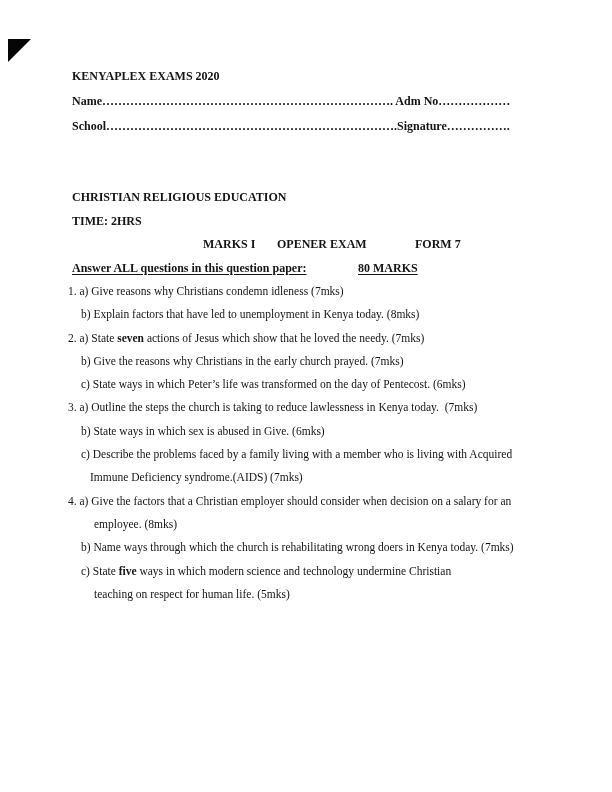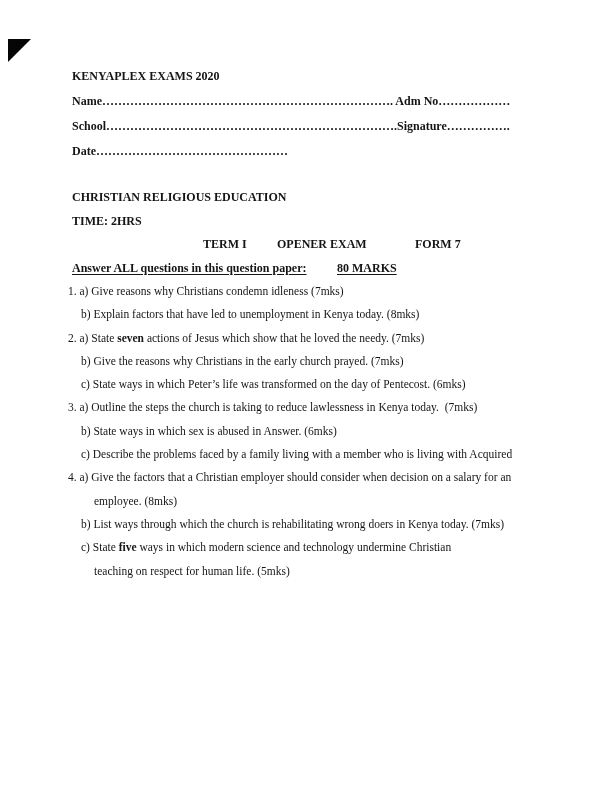--- a/index.html
+++ b/index.html
@@ -54,7 +54,6 @@
 
   <div class="hline" style="top:119px">School……………………………………………………………….Signature…………….</div>
 
-  <div class="hline" style="top:144px">Date…………………………………………</div>
 
   <div class="hline" style="top:190px">CHRISTIAN RELIGIOUS EDUCATION</div>
 

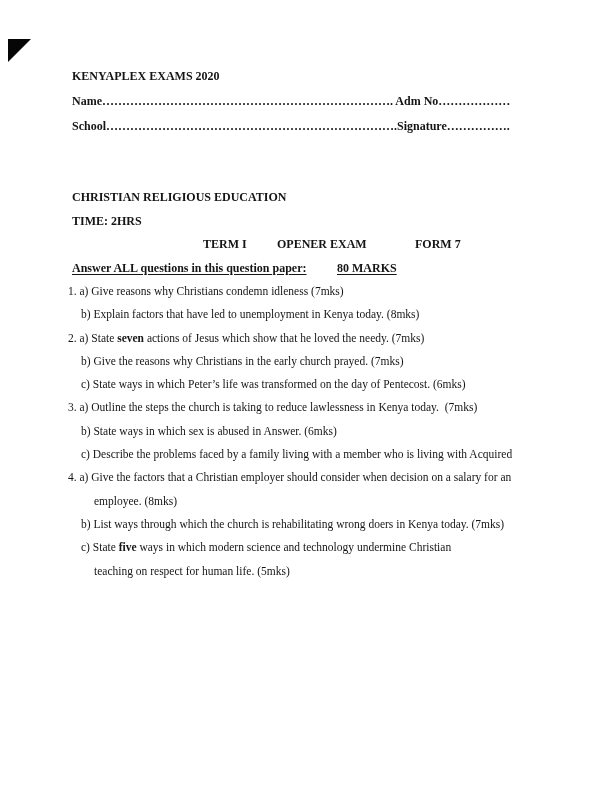--- a/index.html
+++ b/index.html
@@ -60,7 +60,7 @@
   <div class="hline" style="top:214px">TIME: 2HRS</div>
 
   <div class="row" style="top:237px">
-    <span style="left:203px">TERM I</span>
+    <span style="left:203px">MARKS I</span>
     <span style="left:277px">OPENER EXAM</span>
     <span style="left:415px">FORM 7</span>
   </div>

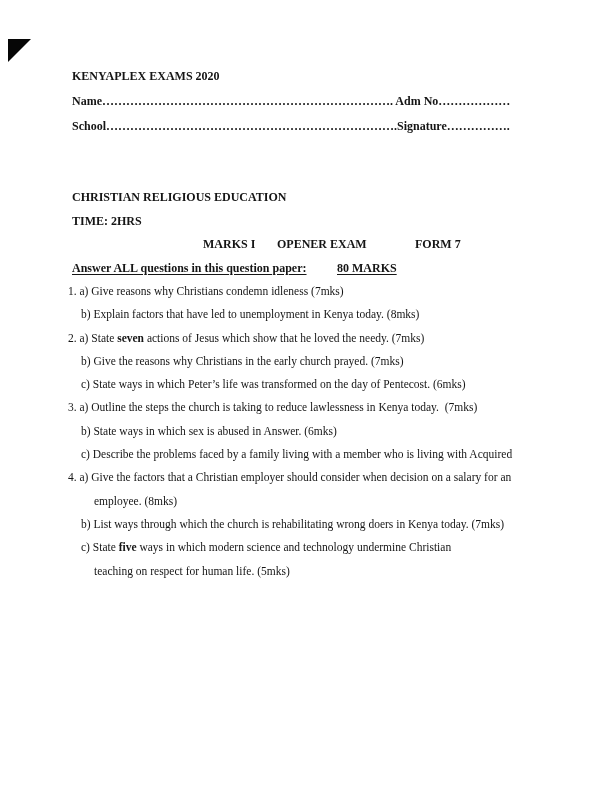--- a/index.html
+++ b/index.html
@@ -67,7 +67,7 @@
 
   <div class="row" style="top:261px">
     <span class="u" style="left:72px">Answer ALL questions in this question paper:</span>
-    <span class="u" style="left:337px">80 MARKS</span>
+    <span class="u" style="left:358px">80 MARKS</span>
   </div>
 
   <div class="questions">

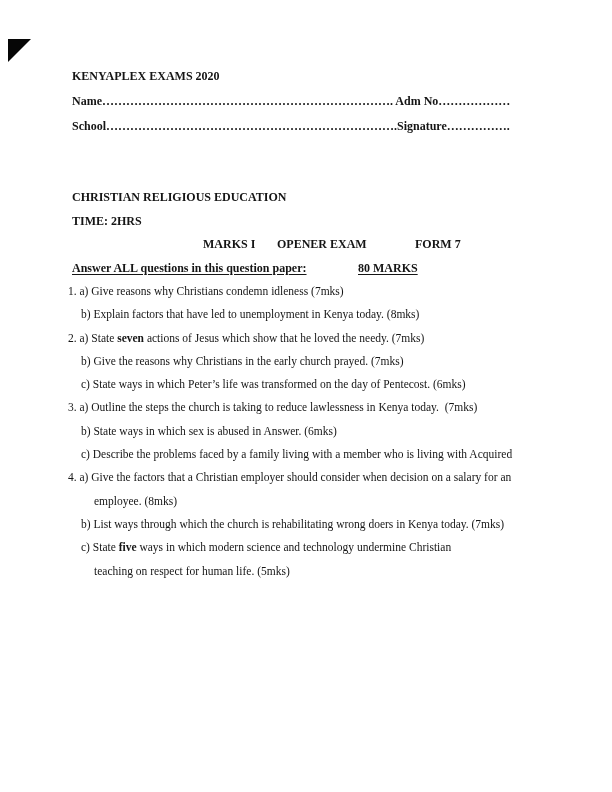--- a/index.html
+++ b/index.html
@@ -77,7 +77,7 @@
       <div class="qline lvl-a"><span>b) Give the reasons why Christians in the early church prayed. (7mks)</span></div>
       <div class="qline lvl-a"><span>c) State ways in which Peter’s life was transformed on the day of Pentecost. (6mks)</span></div>
       <div class="qline lvl-q"><span>3. a) Outline the steps the church is taking to reduce lawlessness in Kenya today.  (7mks)</span></div>
-      <div class="qline lvl-a"><span>b) State ways in which sex is abused in Answer. (6mks)</span></div>
+      <div class="qline lvl-a"><span>b) State ways in which sex is abused in Give. (6mks)</span></div>
       <div class="qline lvl-a"><span>c) Describe the problems faced by a family living with a member who is living with Acquired</span></div>
       <div class="qline lvl-q"><span>4. a) Give the factors that a Christian employer should consider when decision on a salary for an</span></div>
       <div class="qline lvl-c2"><span>employee. (8mks)</span></div>

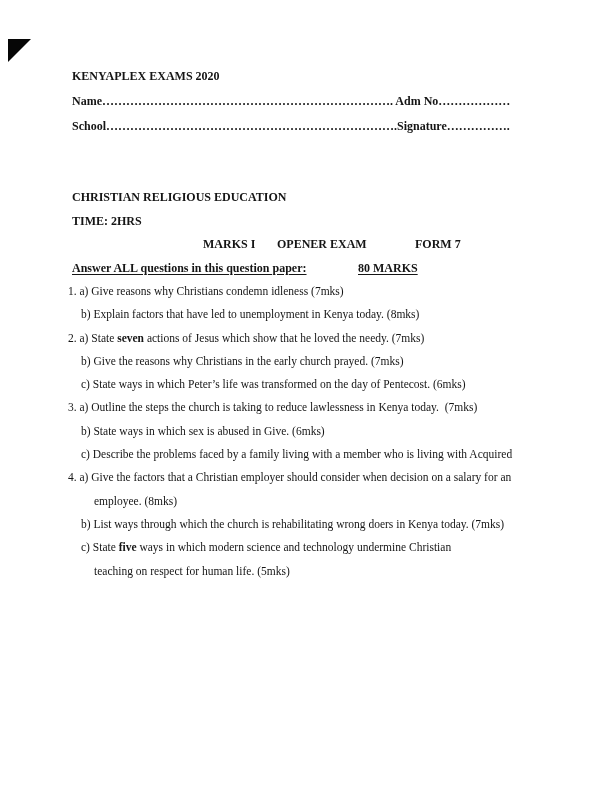--- a/index.html
+++ b/index.html
@@ -79,6 +79,7 @@
       <div class="qline lvl-q"><span>3. a) Outline the steps the church is taking to reduce lawlessness in Kenya today.  (7mks)</span></div>
       <div class="qline lvl-a"><span>b) State ways in which sex is abused in Give. (6mks)</span></div>
       <div class="qline lvl-a"><span>c) Describe the problems faced by a family living with a member who is living with Acquired</span></div>
+      <div class="qline lvl-c1"><span>Immune Deficiency syndrome.(AIDS) (7mks)</span></div>
       <div class="qline lvl-q"><span>4. a) Give the factors that a Christian employer should consider when decision on a salary for an</span></div>
       <div class="qline lvl-c2"><span>employee. (8mks)</span></div>
       <div class="qline lvl-a"><span>b) List ways through which the church is rehabilitating wrong doers in Kenya today. (7mks)</span></div>

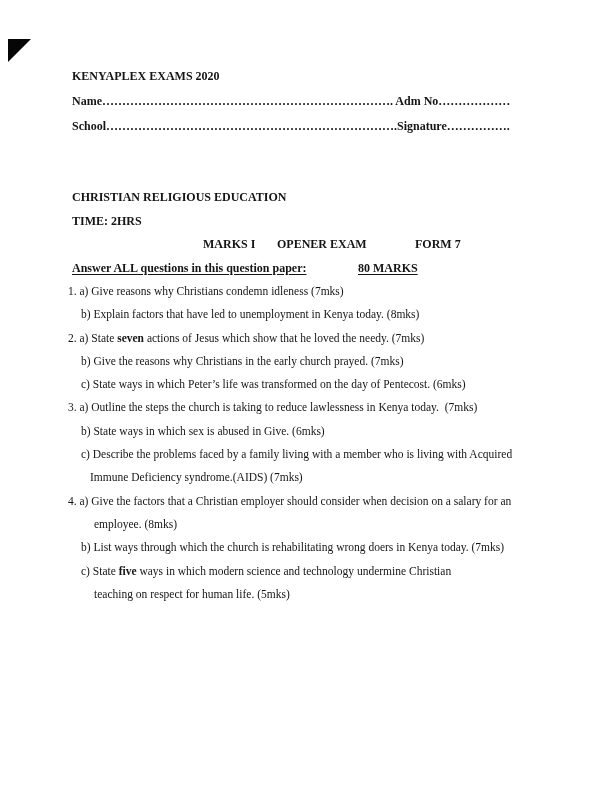--- a/index.html
+++ b/index.html
@@ -82,7 +82,7 @@
       <div class="qline lvl-c1"><span>Immune Deficiency syndrome.(AIDS) (7mks)</span></div>
       <div class="qline lvl-q"><span>4. a) Give the factors that a Christian employer should consider when decision on a salary for an</span></div>
       <div class="qline lvl-c2"><span>employee. (8mks)</span></div>
-      <div class="qline lvl-a"><span>b) List ways through which the church is rehabilitating wrong doers in Kenya today. (7mks)</span></div>
+      <div class="qline lvl-a"><span>b) Name ways through which the church is rehabilitating wrong doers in Kenya today. (7mks)</span></div>
       <div class="qline lvl-a"><span>c) State </span><b>five</b><span> ways in which modern science and technology undermine Christian</span></div>
       <div class="qline lvl-c2"><span>teaching on respect for human life. (5mks)</span></div>
     </div>

